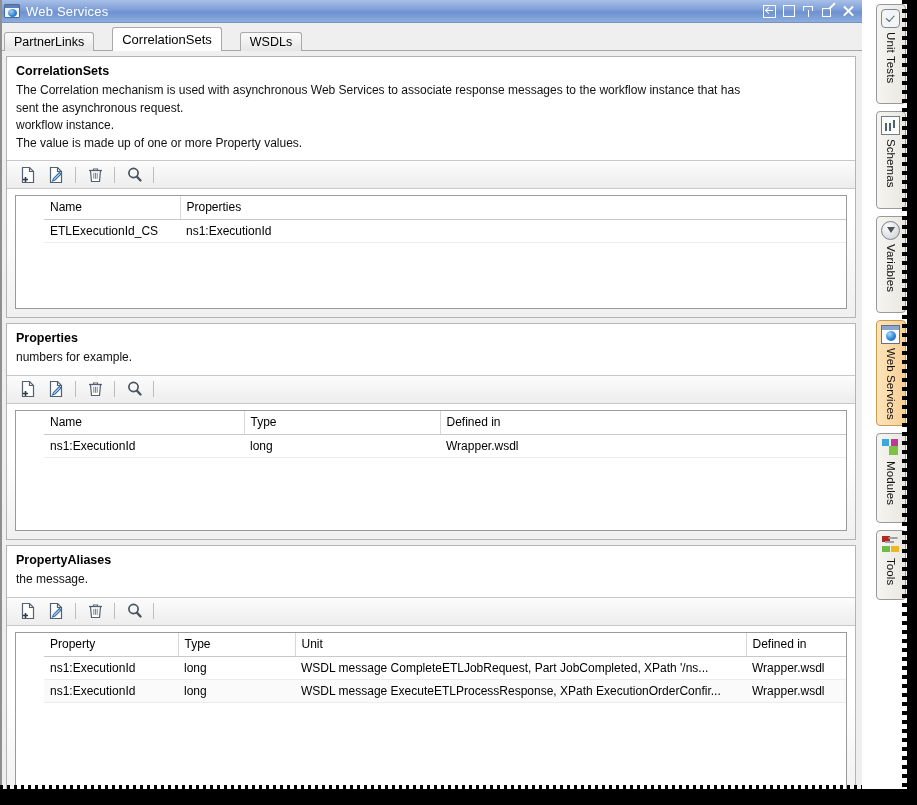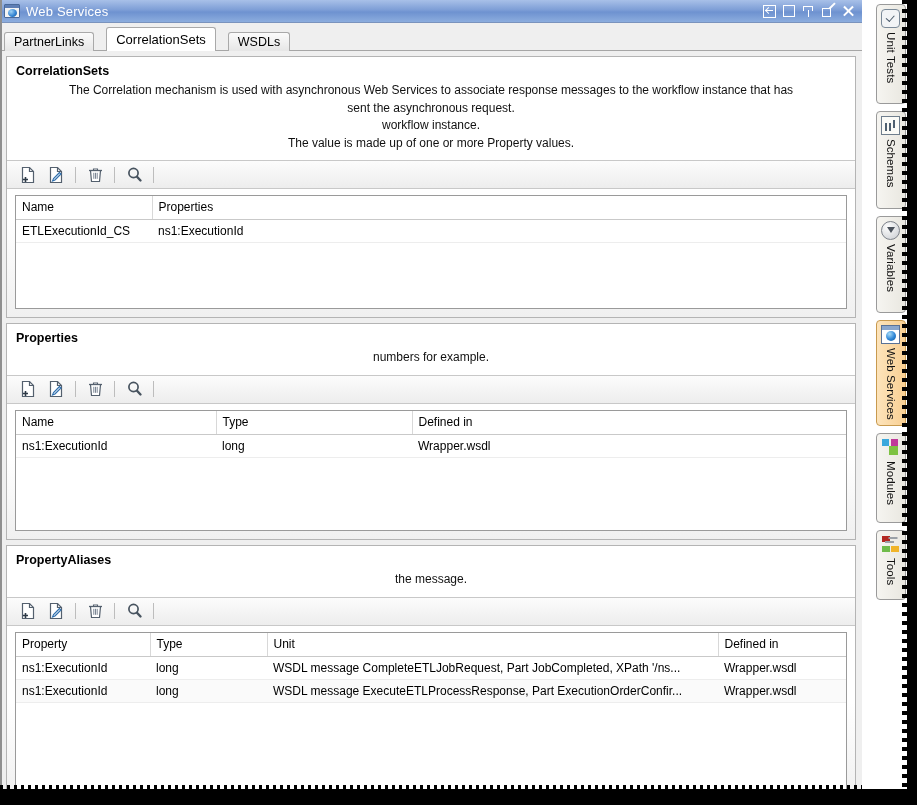--- a/index.html
+++ b/index.html
@@ -168,7 +168,7 @@
     border-bottom: none;
     border-radius: 3px 3px 0 0;
     background: linear-gradient(to bottom, #fbfbfb, #e6e6e6);
-    margin-right: 12px;
+    margin-right: 18px;
     position: relative;
     bottom: -1px;
     white-space: nowrap;

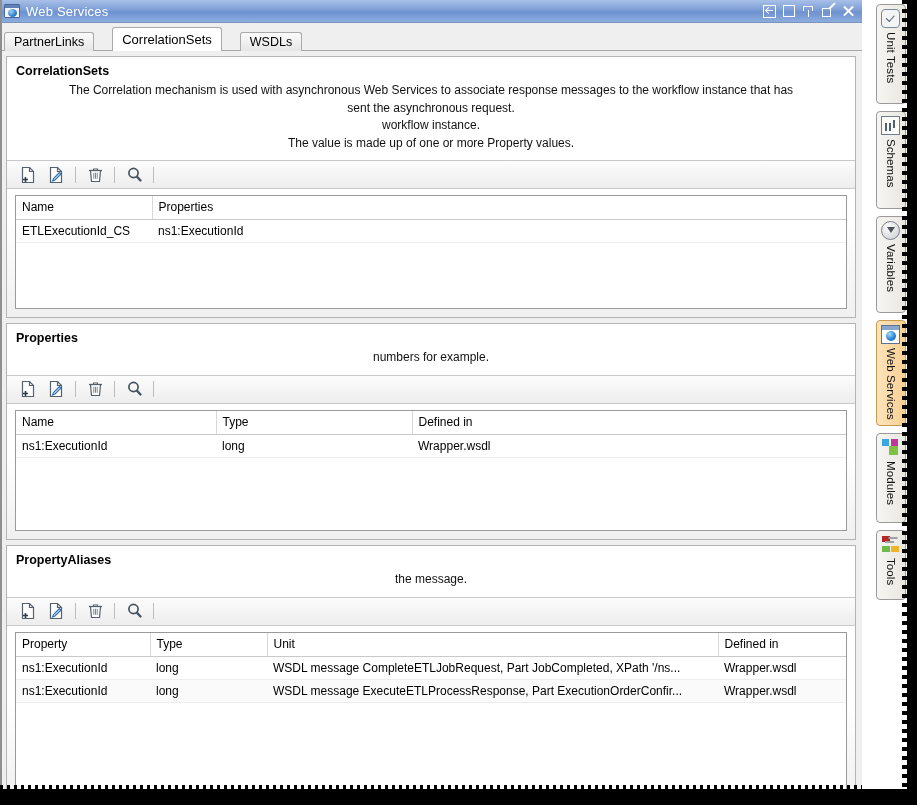--- a/index.html
+++ b/index.html
@@ -217,7 +217,7 @@
     line-height: 17.5px;
     padding: 1px 9px 8px 9px;
   }
-  .panel-desc div { white-space: nowrap; text-align: center; }
+  .panel-desc div { white-space: nowrap; }
 
   .toolbar {
     height: 29px;

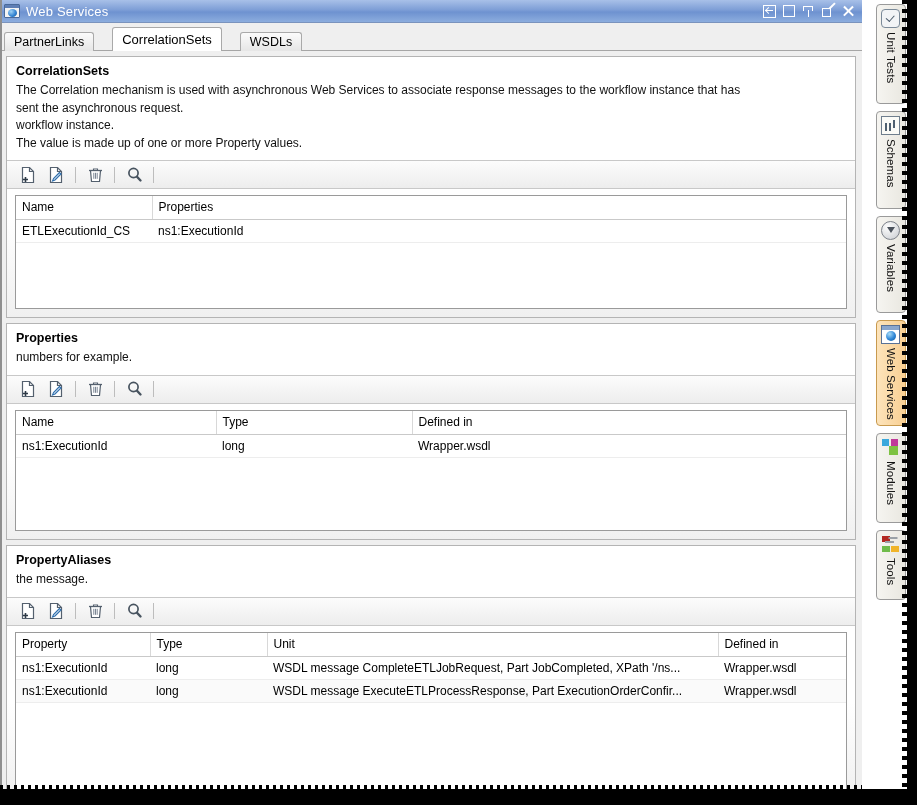--- a/index.html
+++ b/index.html
@@ -255,6 +255,7 @@
     border-collapse: collapse;
     table-layout: fixed;
     font-size: 12px;
+    margin-left: 28px;
   }
   table.grid th {
     text-align: left;

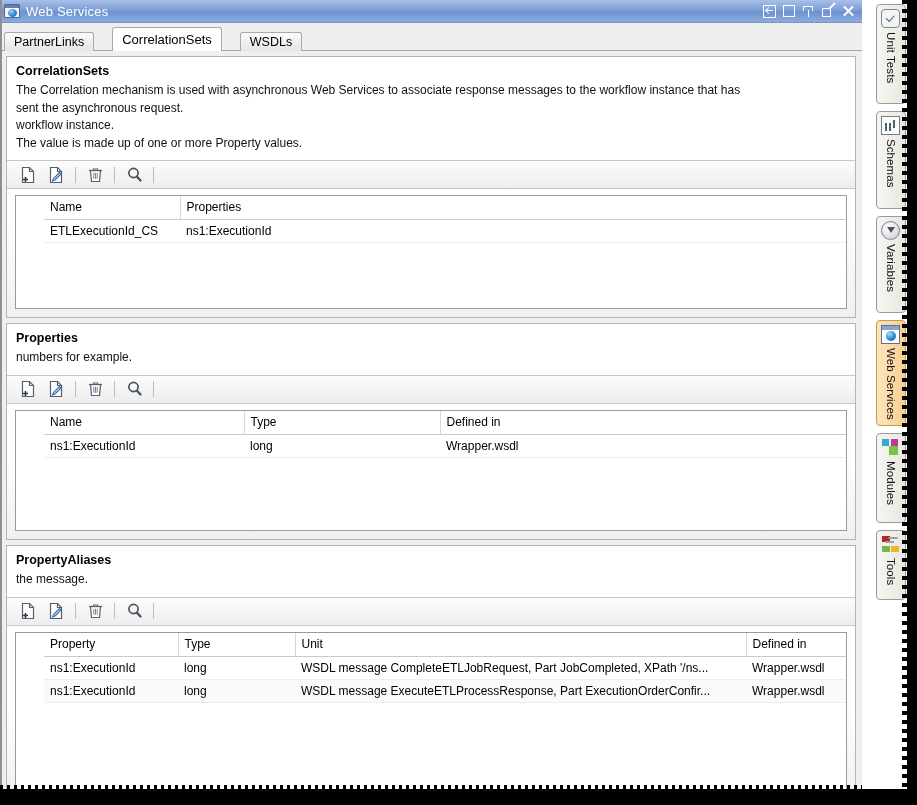--- a/index.html
+++ b/index.html
@@ -681,7 +681,7 @@
               <tr class="alt">
                 <td>ns1:ExecutionId</td>
                 <td>long</td>
-                <td>WSDL message ExecuteETLProcessResponse, Part ExecutionOrderConfir...</td>
+                <td>WSDL message ExecuteETLProcessResponse, XPath ExecutionOrderConfir...</td>
                 <td>Wrapper.wsdl</td>
               </tr>
             </tbody>

